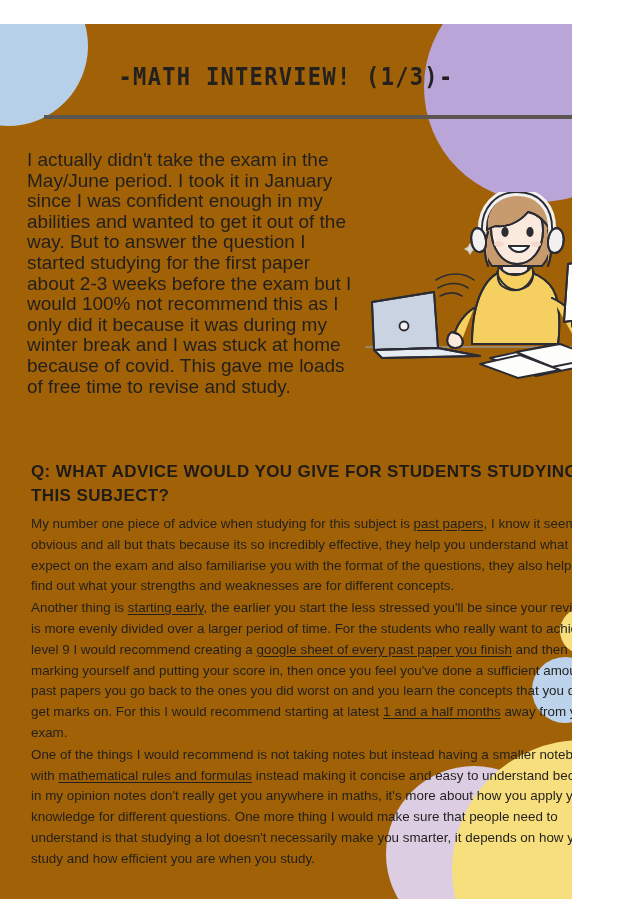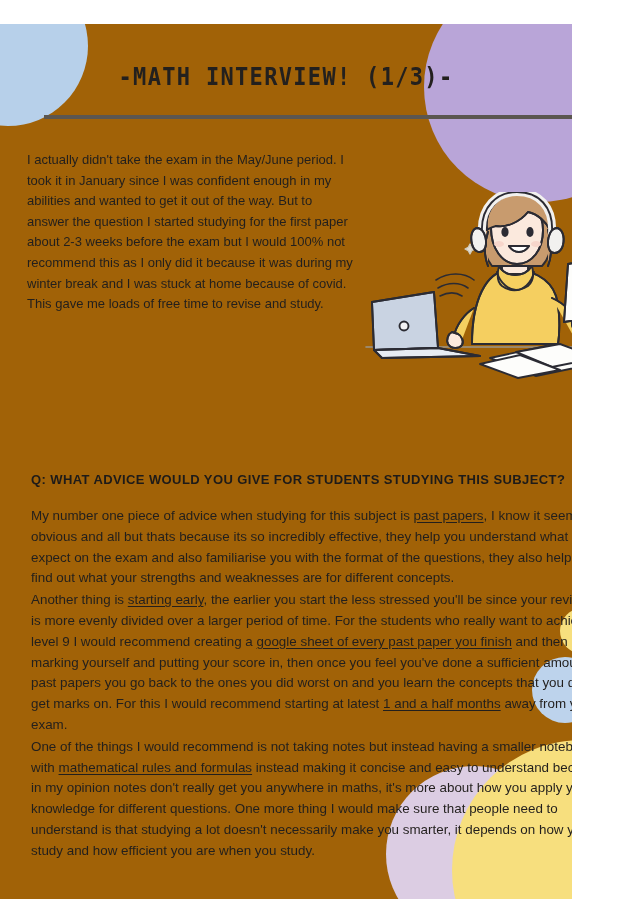--- a/index.html
+++ b/index.html
@@ -119,7 +119,7 @@
     margin-bottom: 6px;
   }
   .block-1 .answer {
-    font-size: 13px;
+    font-size: 19px;
     line-height: 20.6px;
   }
 

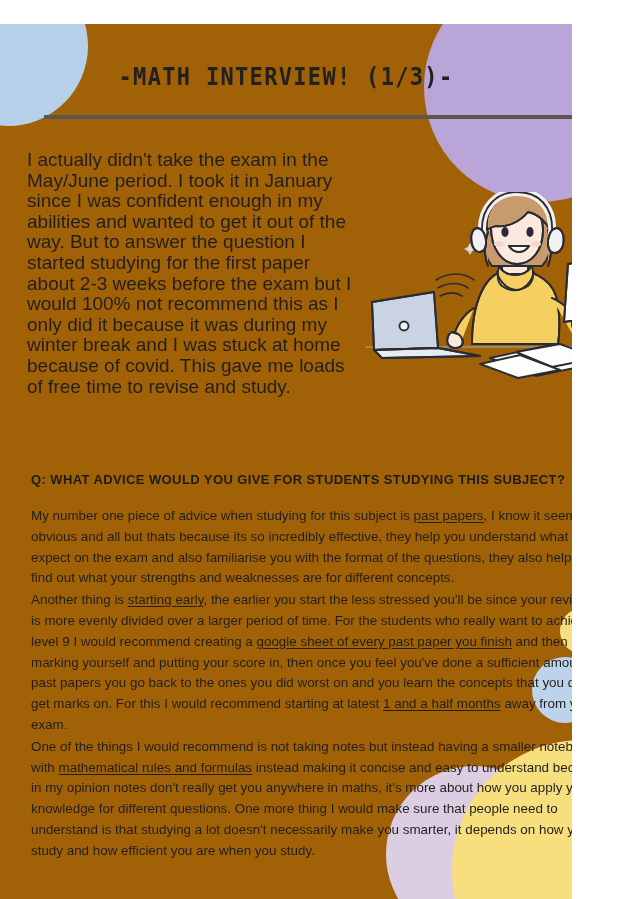--- a/index.html
+++ b/index.html
@@ -130,8 +130,8 @@
     width: 578px;
   }
   .block-2 .q-heading {
-    font-size: 13px;
-    line-height: 40px;
+    font-size: 17px;
+    line-height: 24px;
     margin-bottom: 6px;
   }
   .block-2 .answer {

